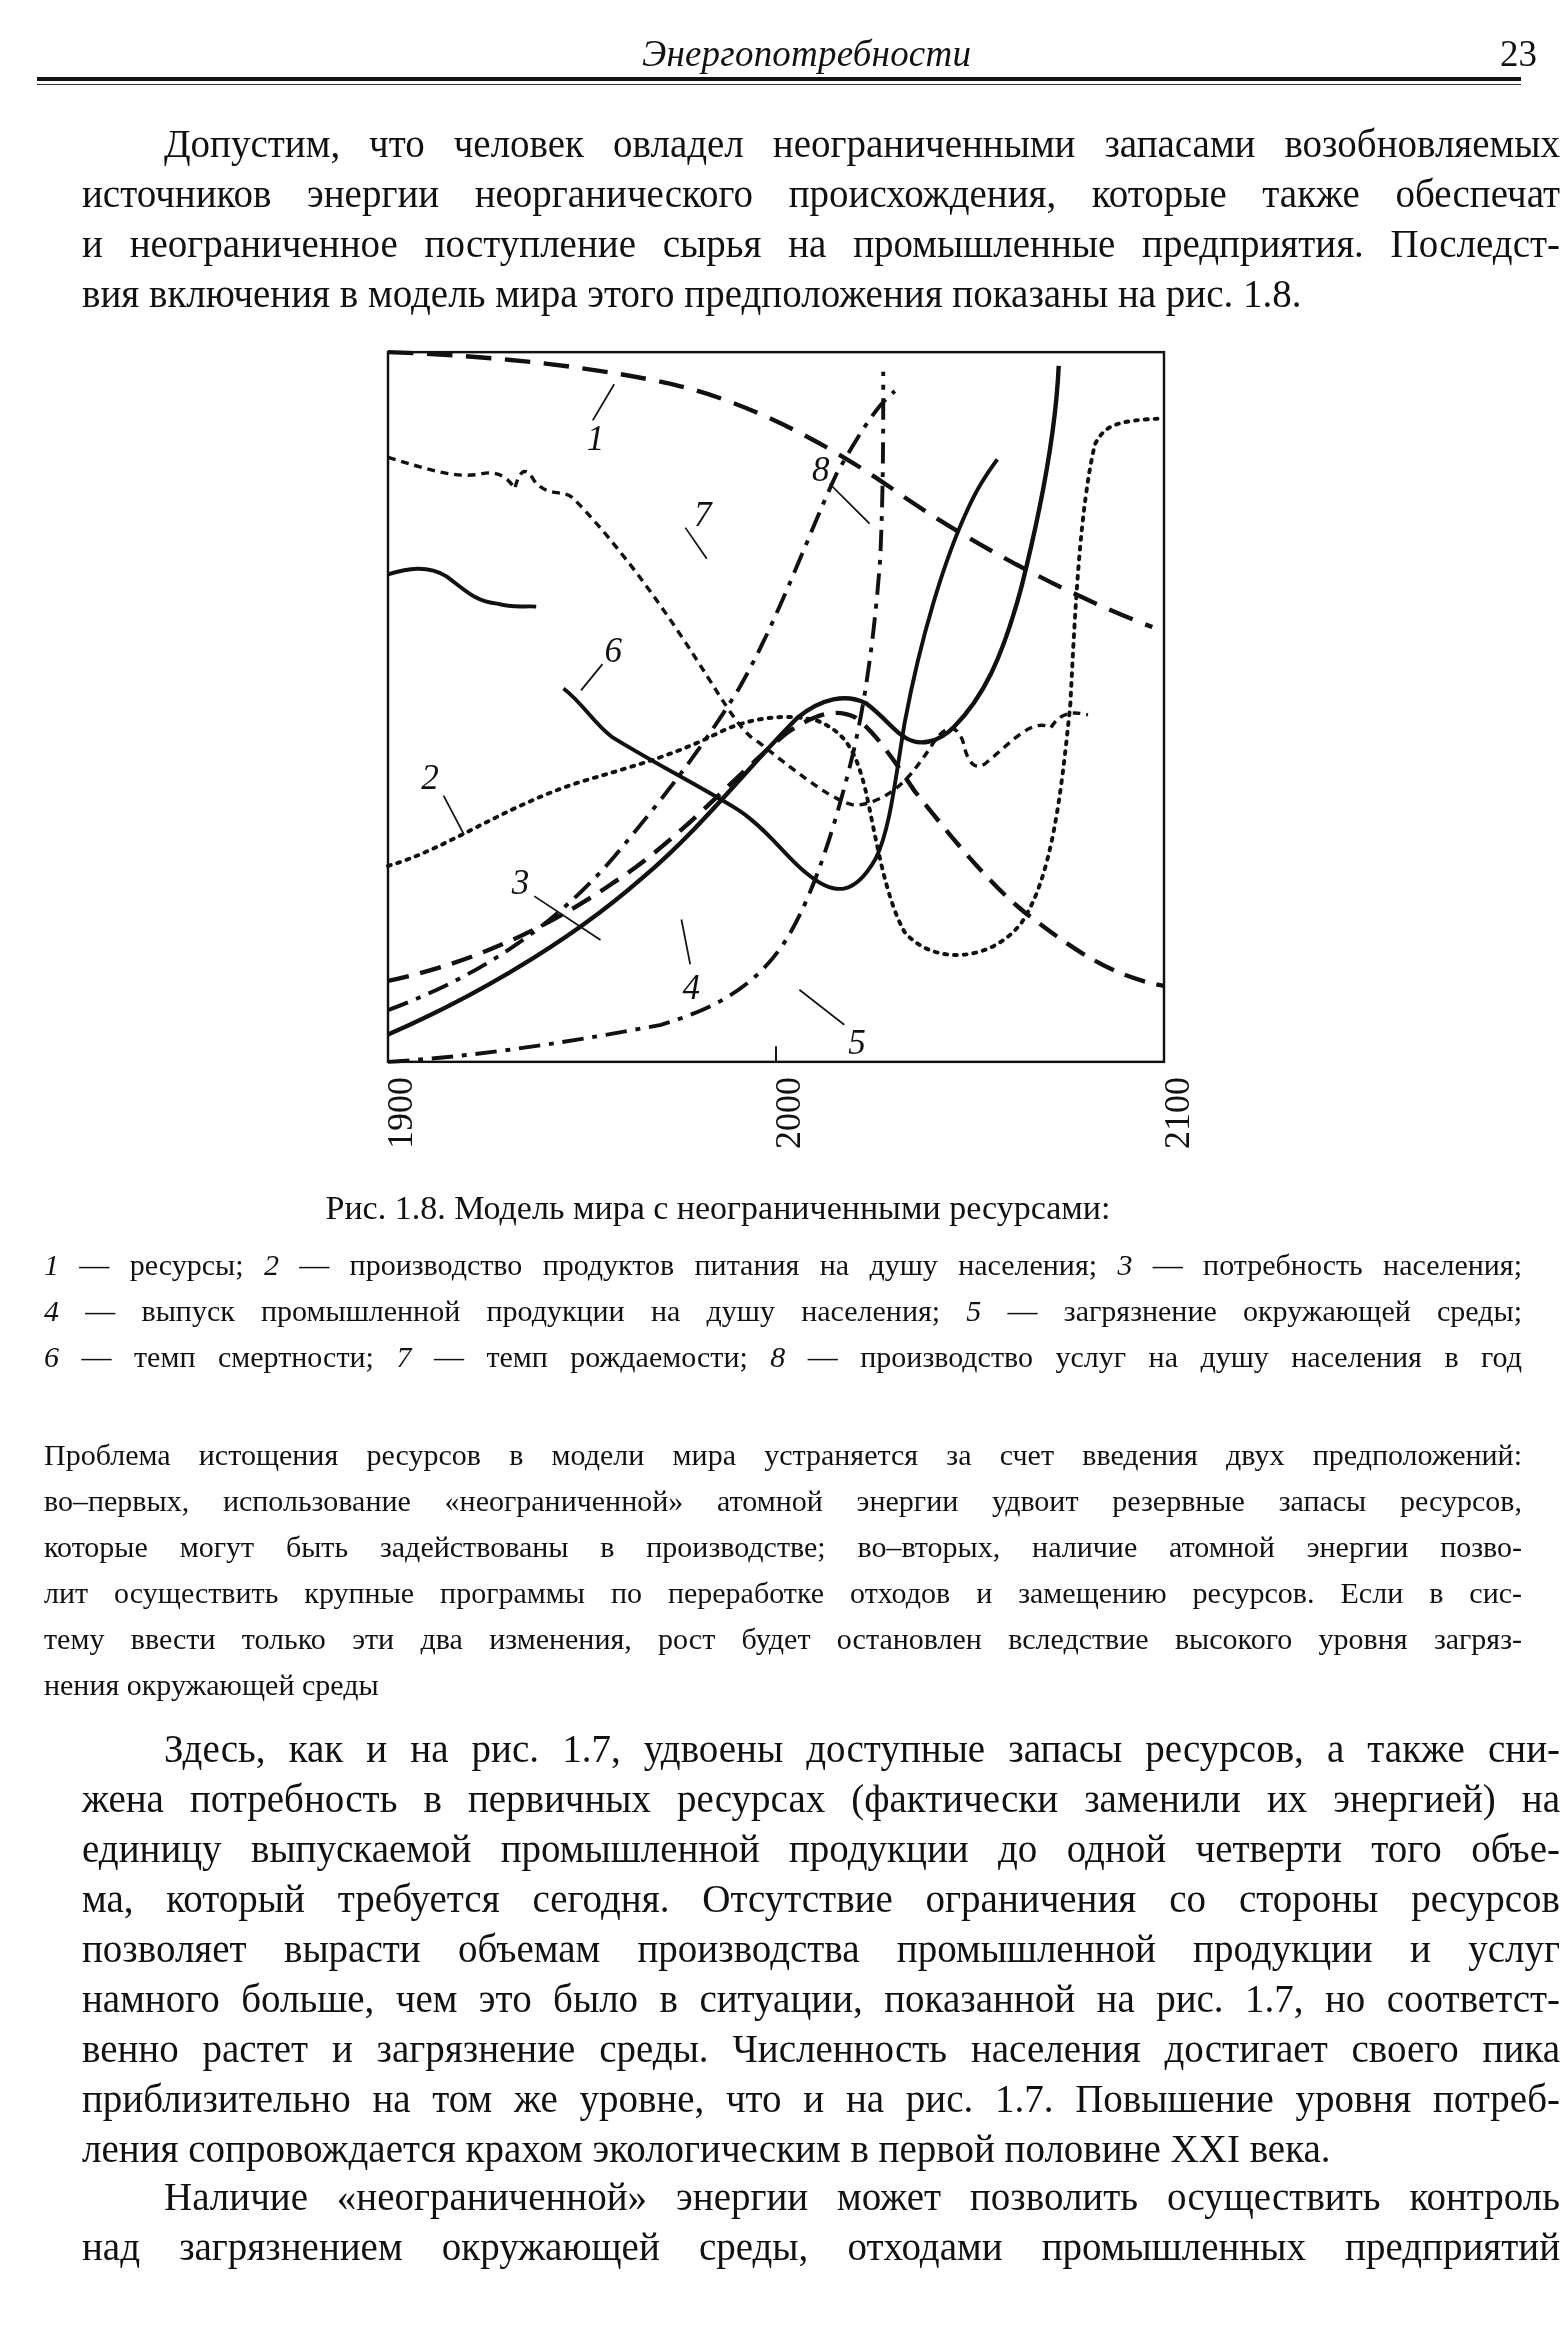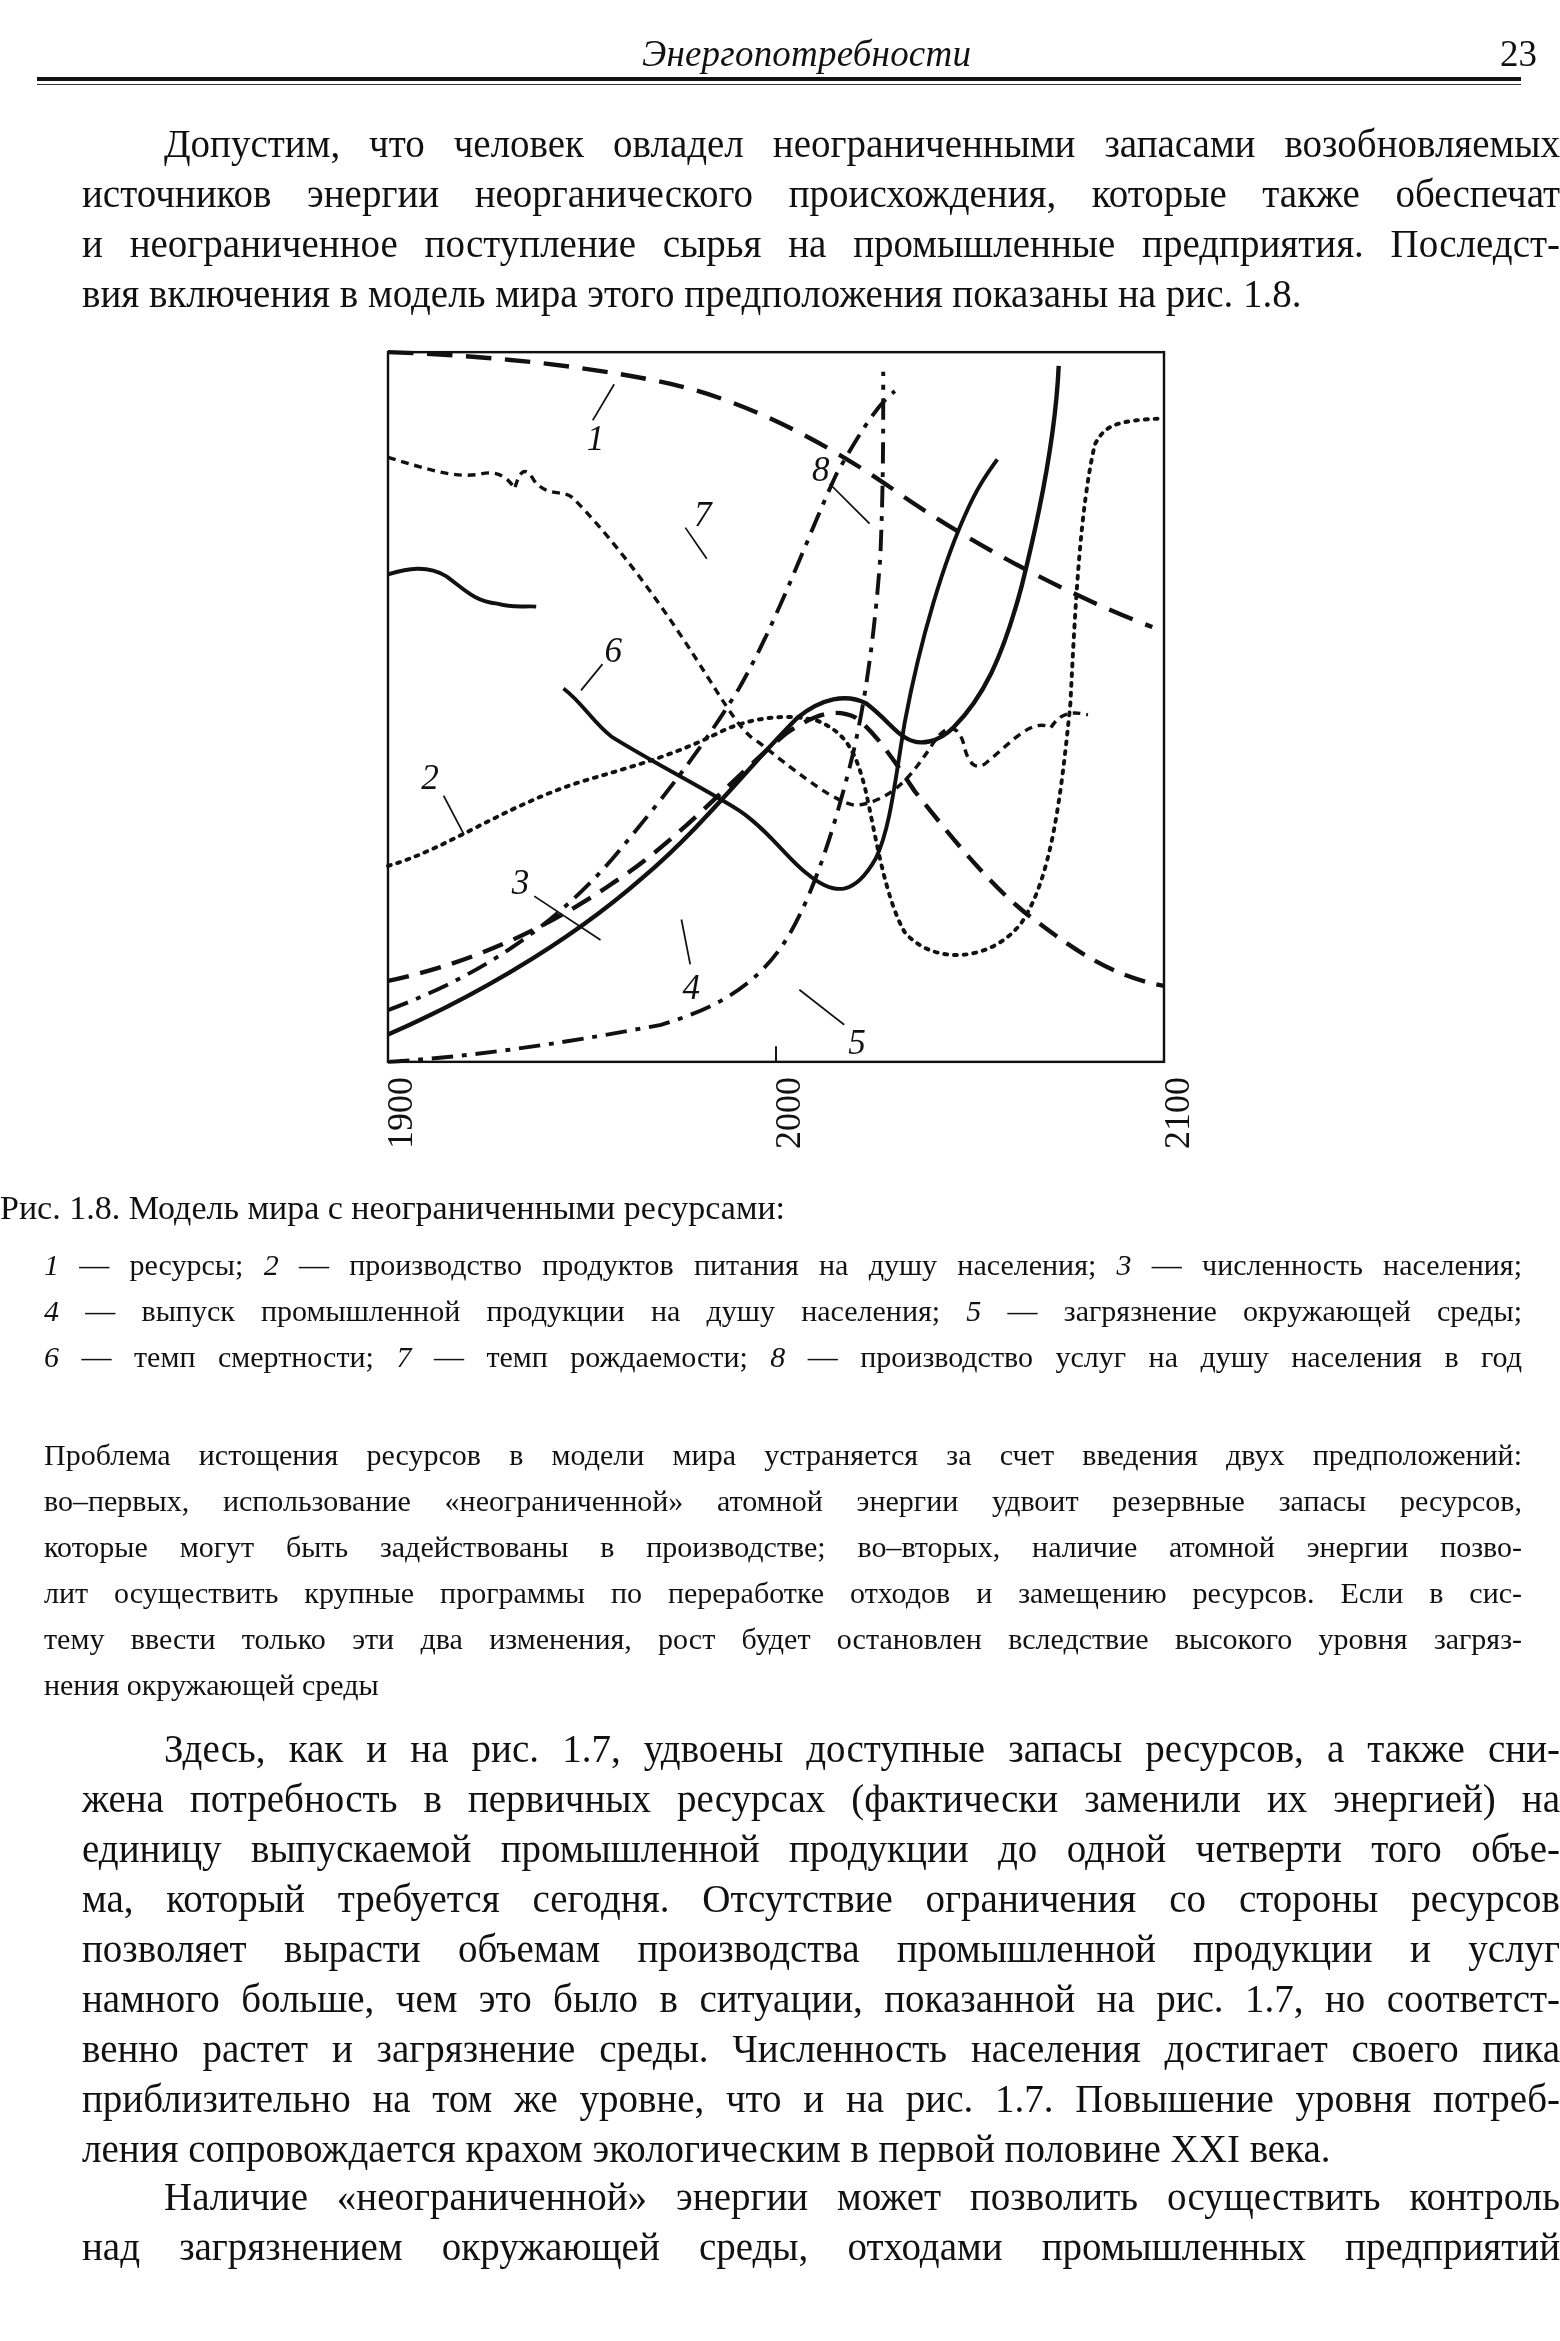--- a/index.html
+++ b/index.html
@@ -18,7 +18,7 @@
   .figure { left: 388px; top: 352px; width: 776px; height: 710px; }
   .figure svg { overflow: visible; }
   .axis-label { position: absolute; font-size: 36px; line-height: 36px; transform-origin: left top; transform: rotate(-90deg); white-space: nowrap; }
-  .fig-caption-title { left: 0; width: 1436px; top: 1186px; font-size: 34px; line-height: 43px; }
+  .fig-caption-title { left: 0; width: 1436px; top: 1186px; text-align: center; font-size: 34px; line-height: 43px; }
   .caption { left: 44px; width: 1478px; top: 1242px; font-size: 30px; line-height: 46px; }
   .note { left: 44px; width: 1478px; top: 1432px; font-size: 30px; line-height: 46px; }
   .curve-label { font-family: "Liberation Serif", serif; font-style: italic; font-size: 36px; fill: #111; }

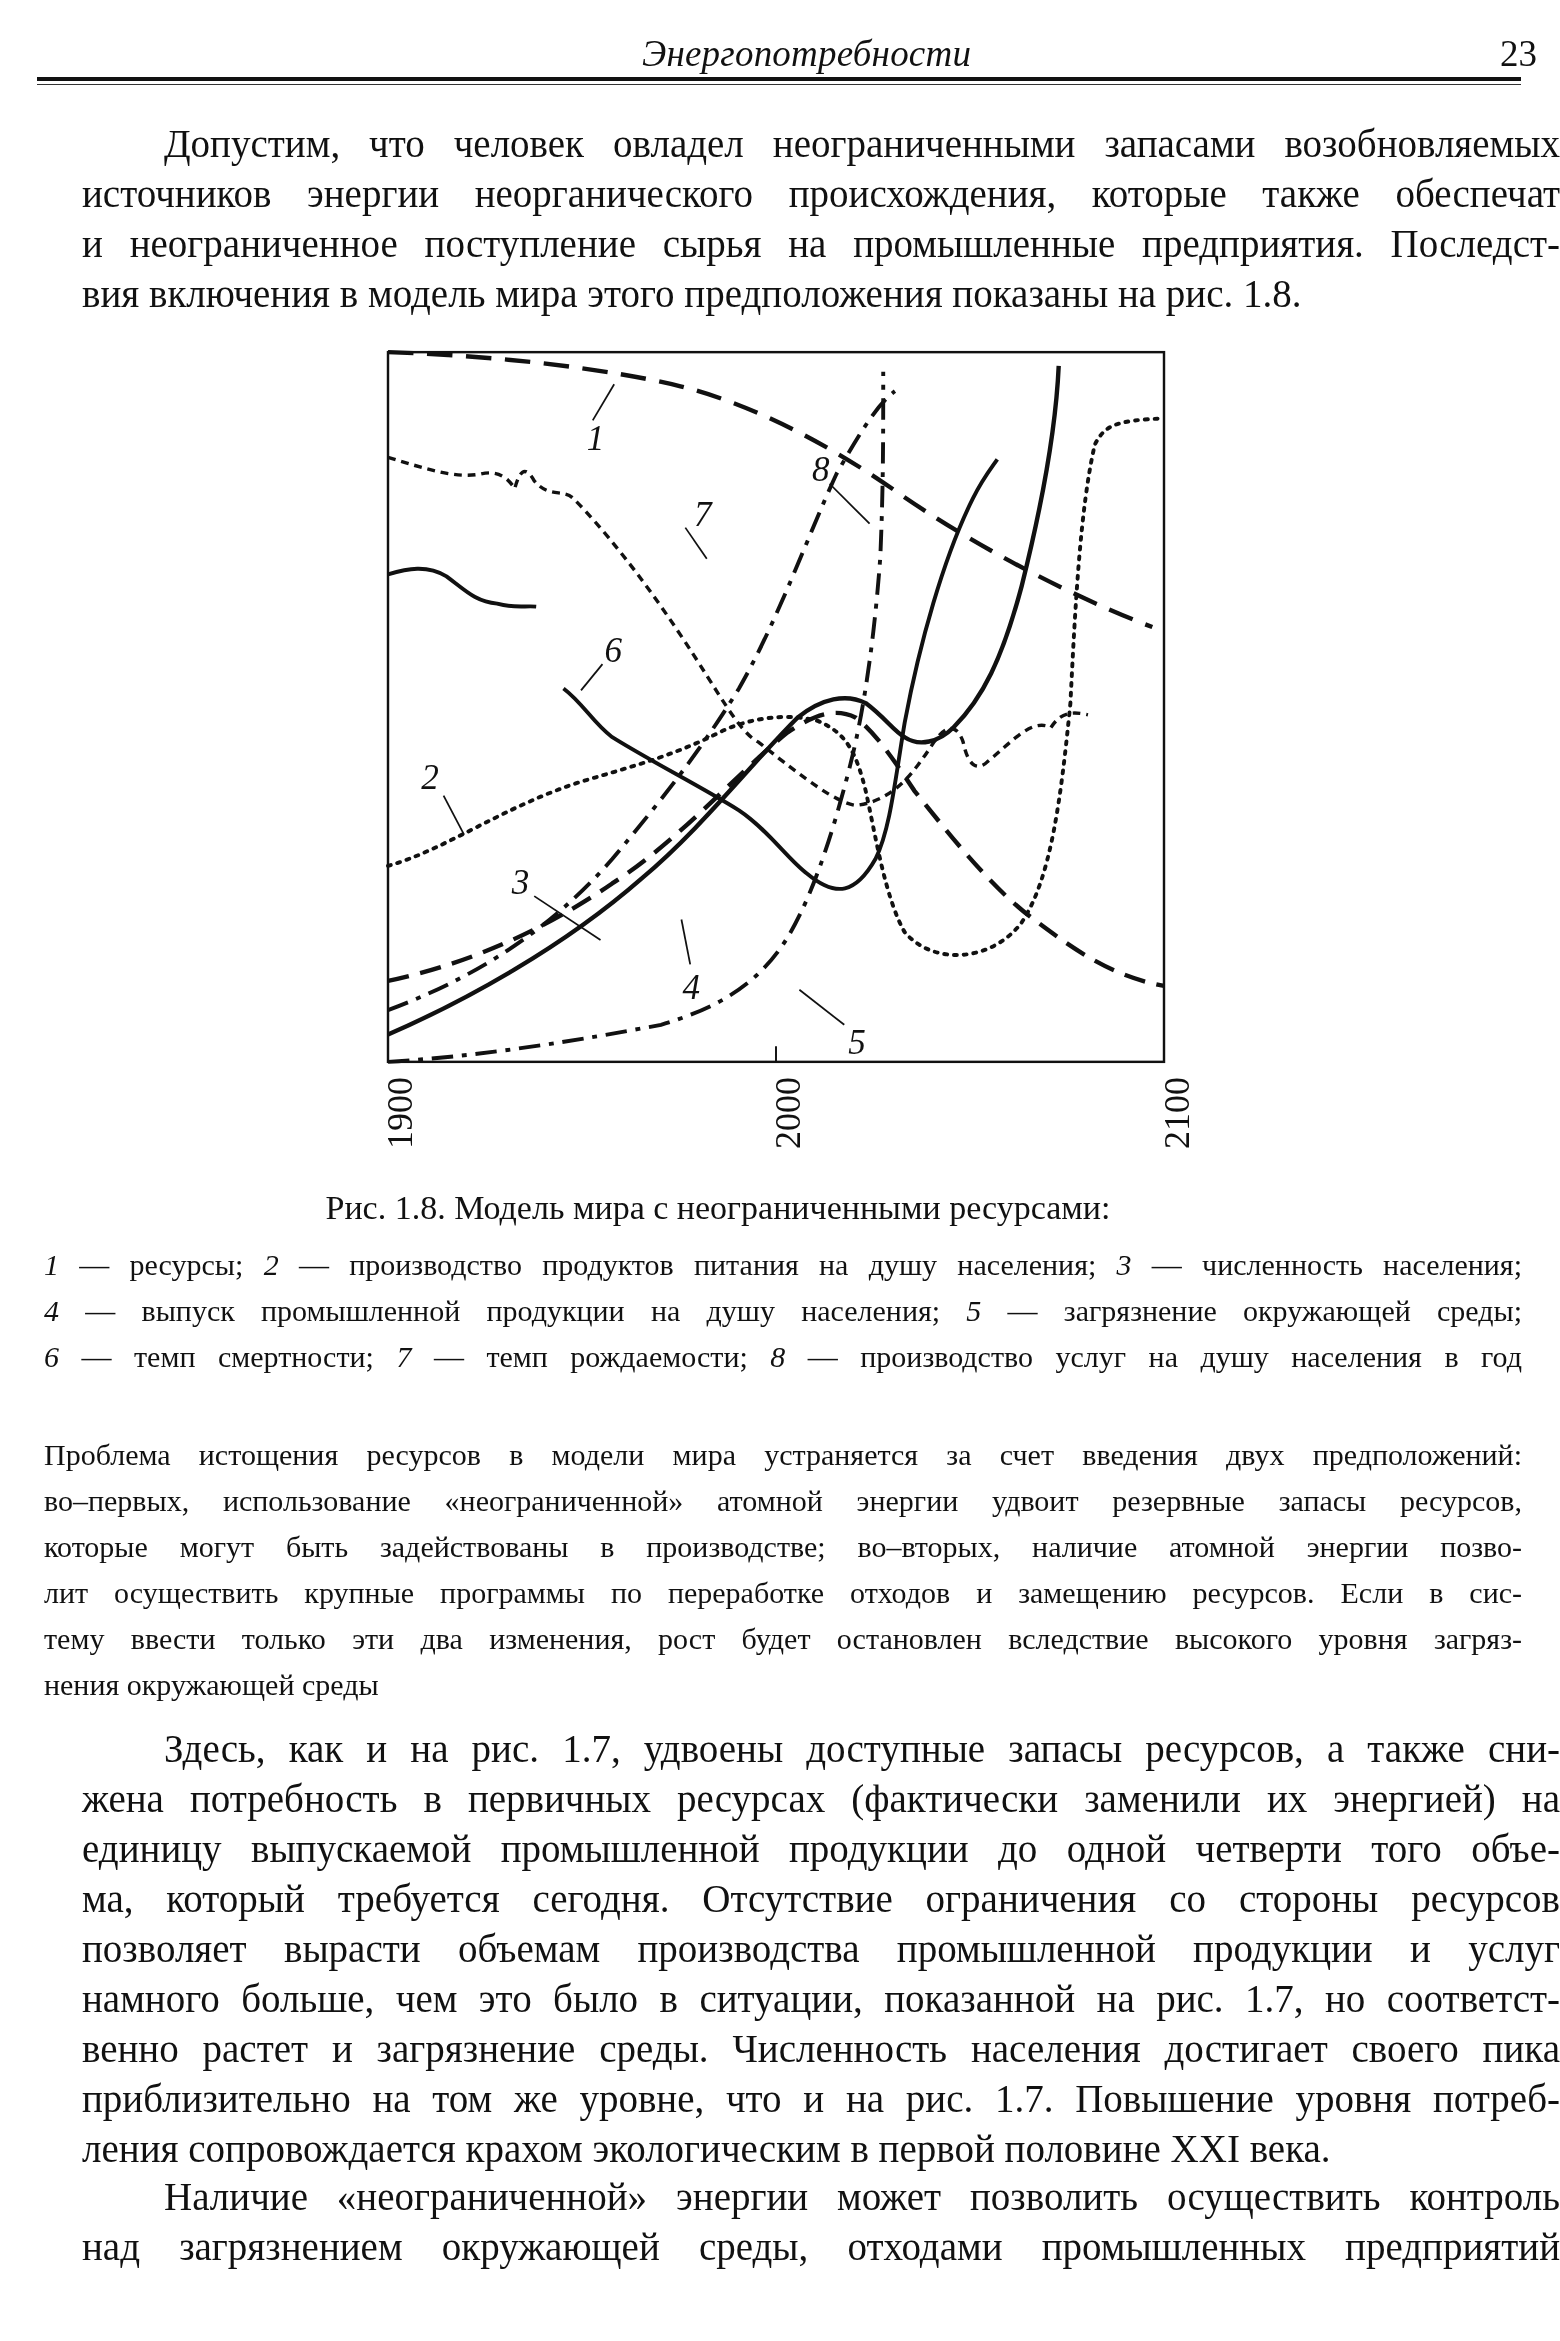--- a/index.html
+++ b/index.html
@@ -107,7 +107,7 @@
 
 <div class="abs caption">
   <span class="line">
-    <i>1</i><span> — ресурсы; </span><i>2</i><span> — производство продуктов питания на душу населения; </span><i>3</i><span> — численность населения;</span>
+    <i>1</i><span> — ресурсы; </span><i>2</i><span> — производство продуктов питания на душу населения; </span><i>3</i><span> — потребность населения;</span>
   </span>
   <span class="line">
     <i>4</i><span> — выпуск промышленной продукции на душу населения; </span><i>5</i><span> — загрязнение окружающей среды;</span>

